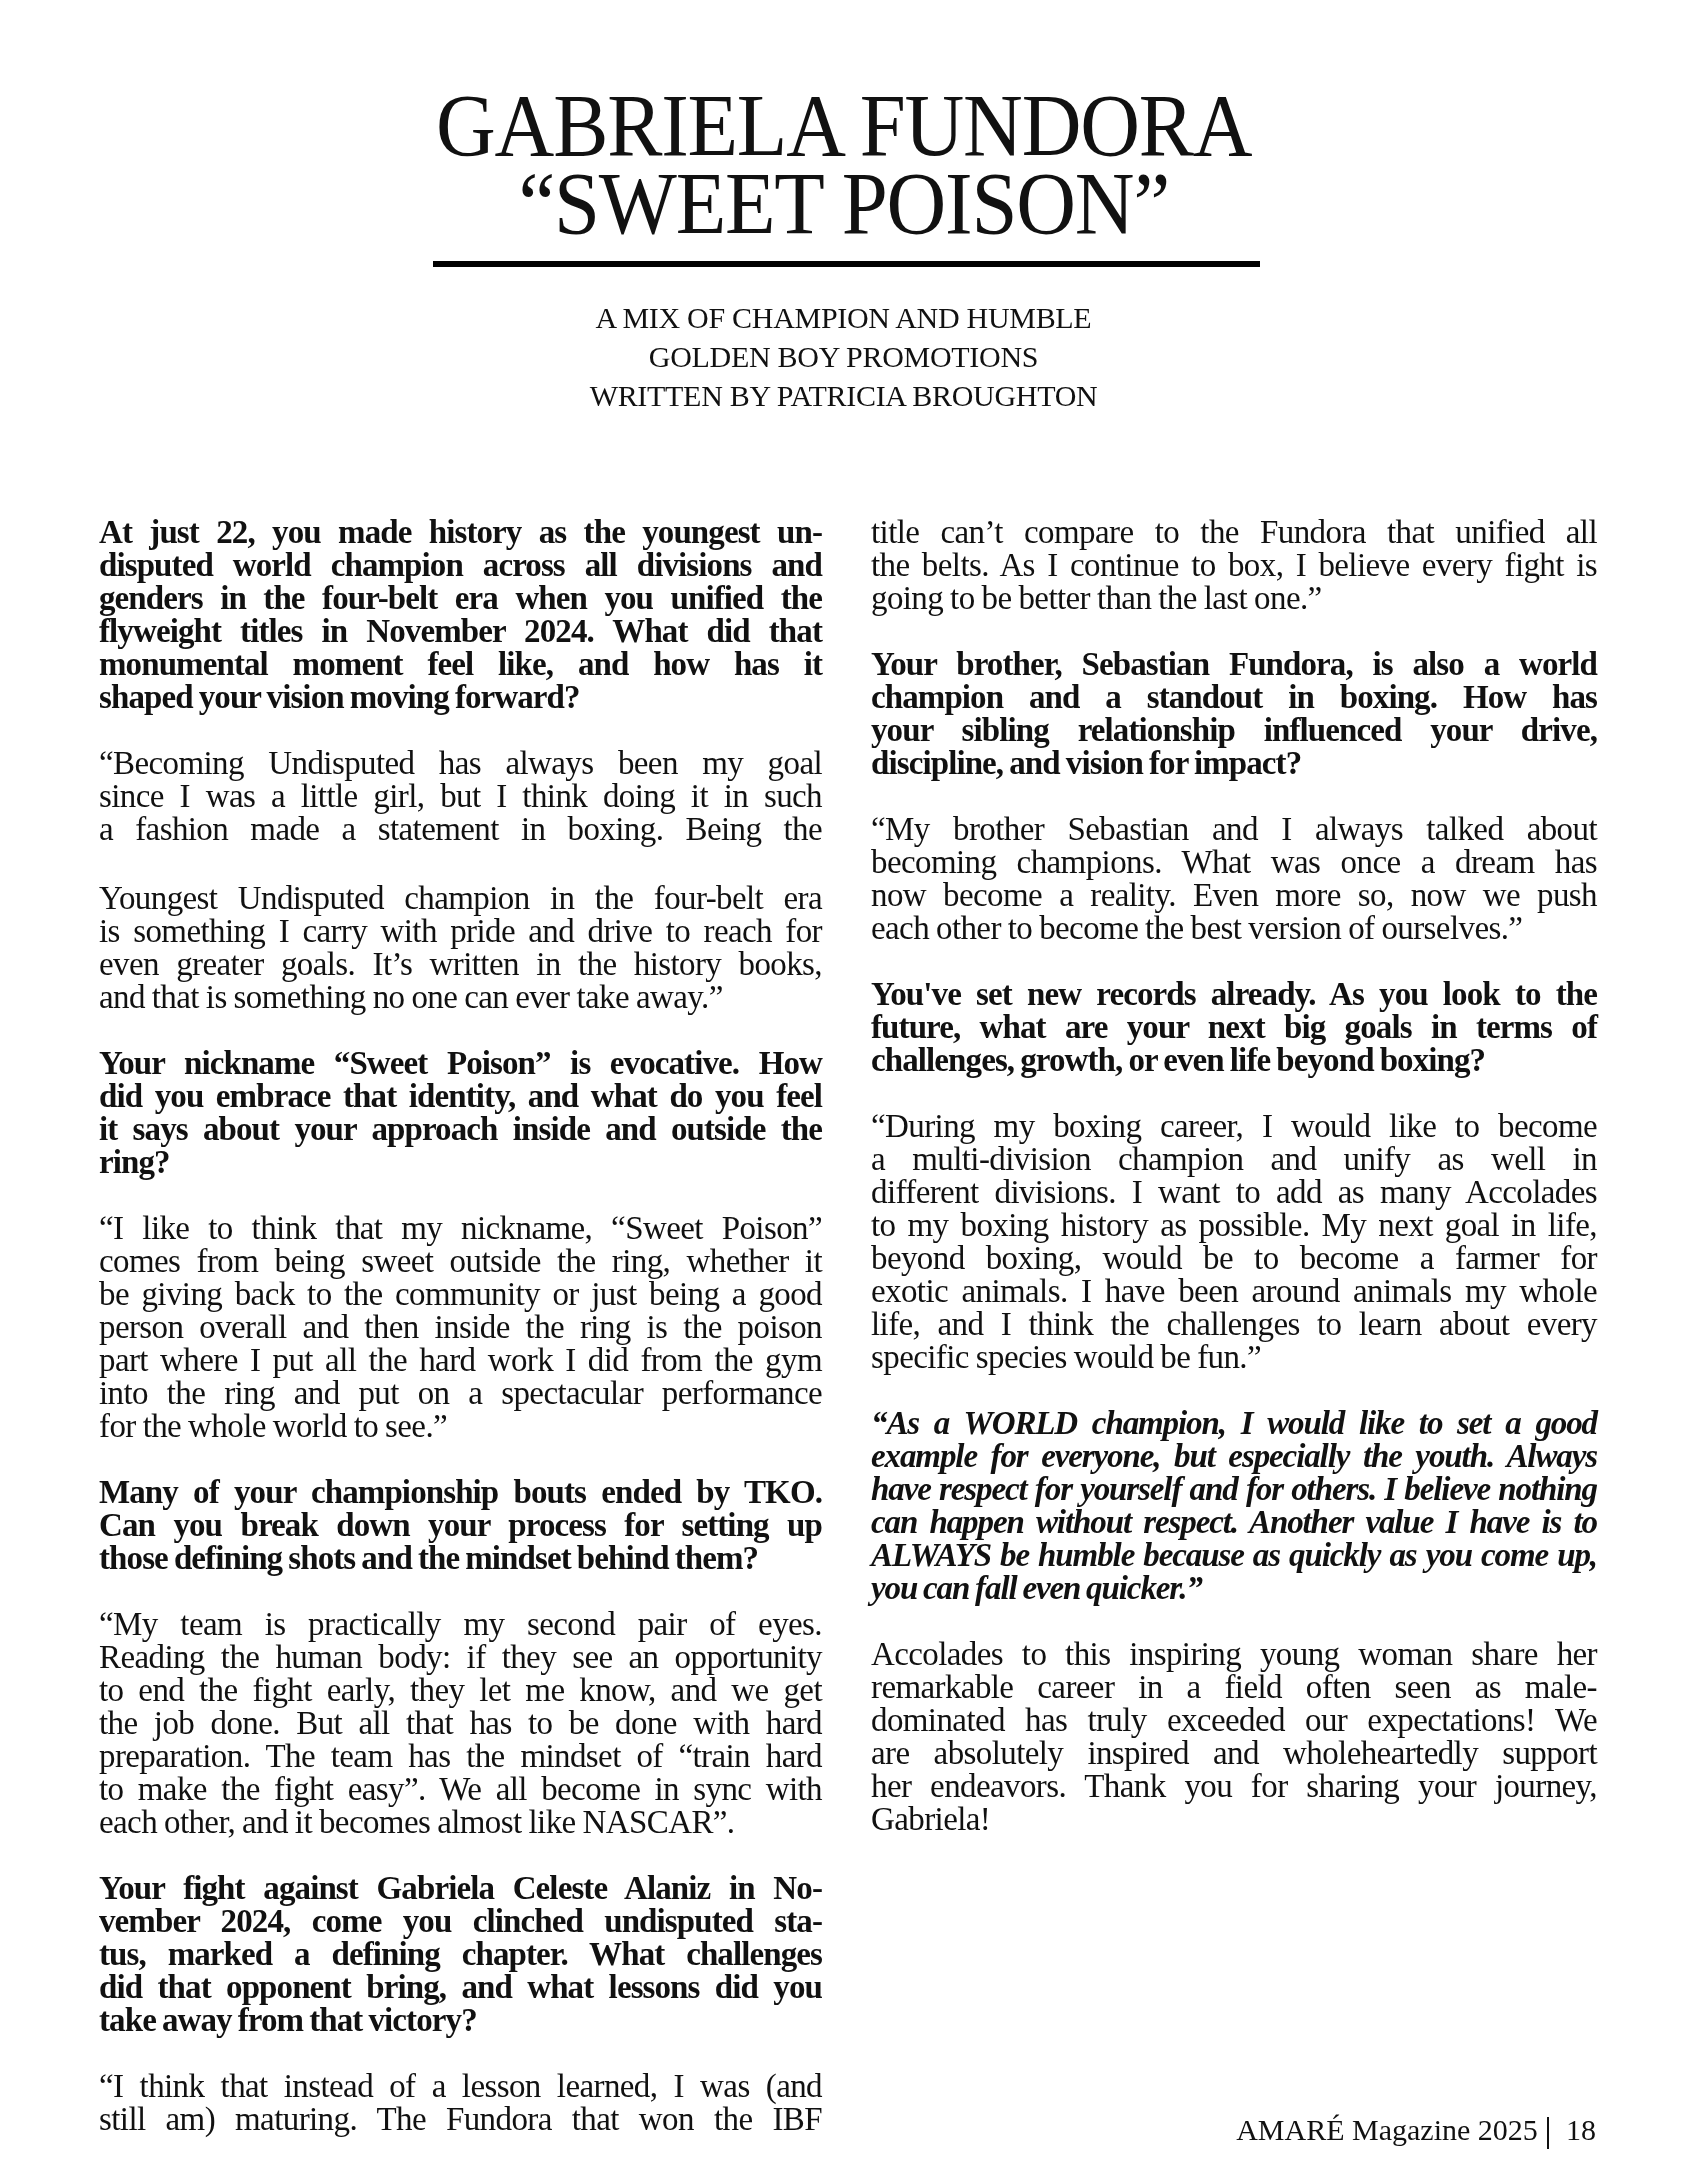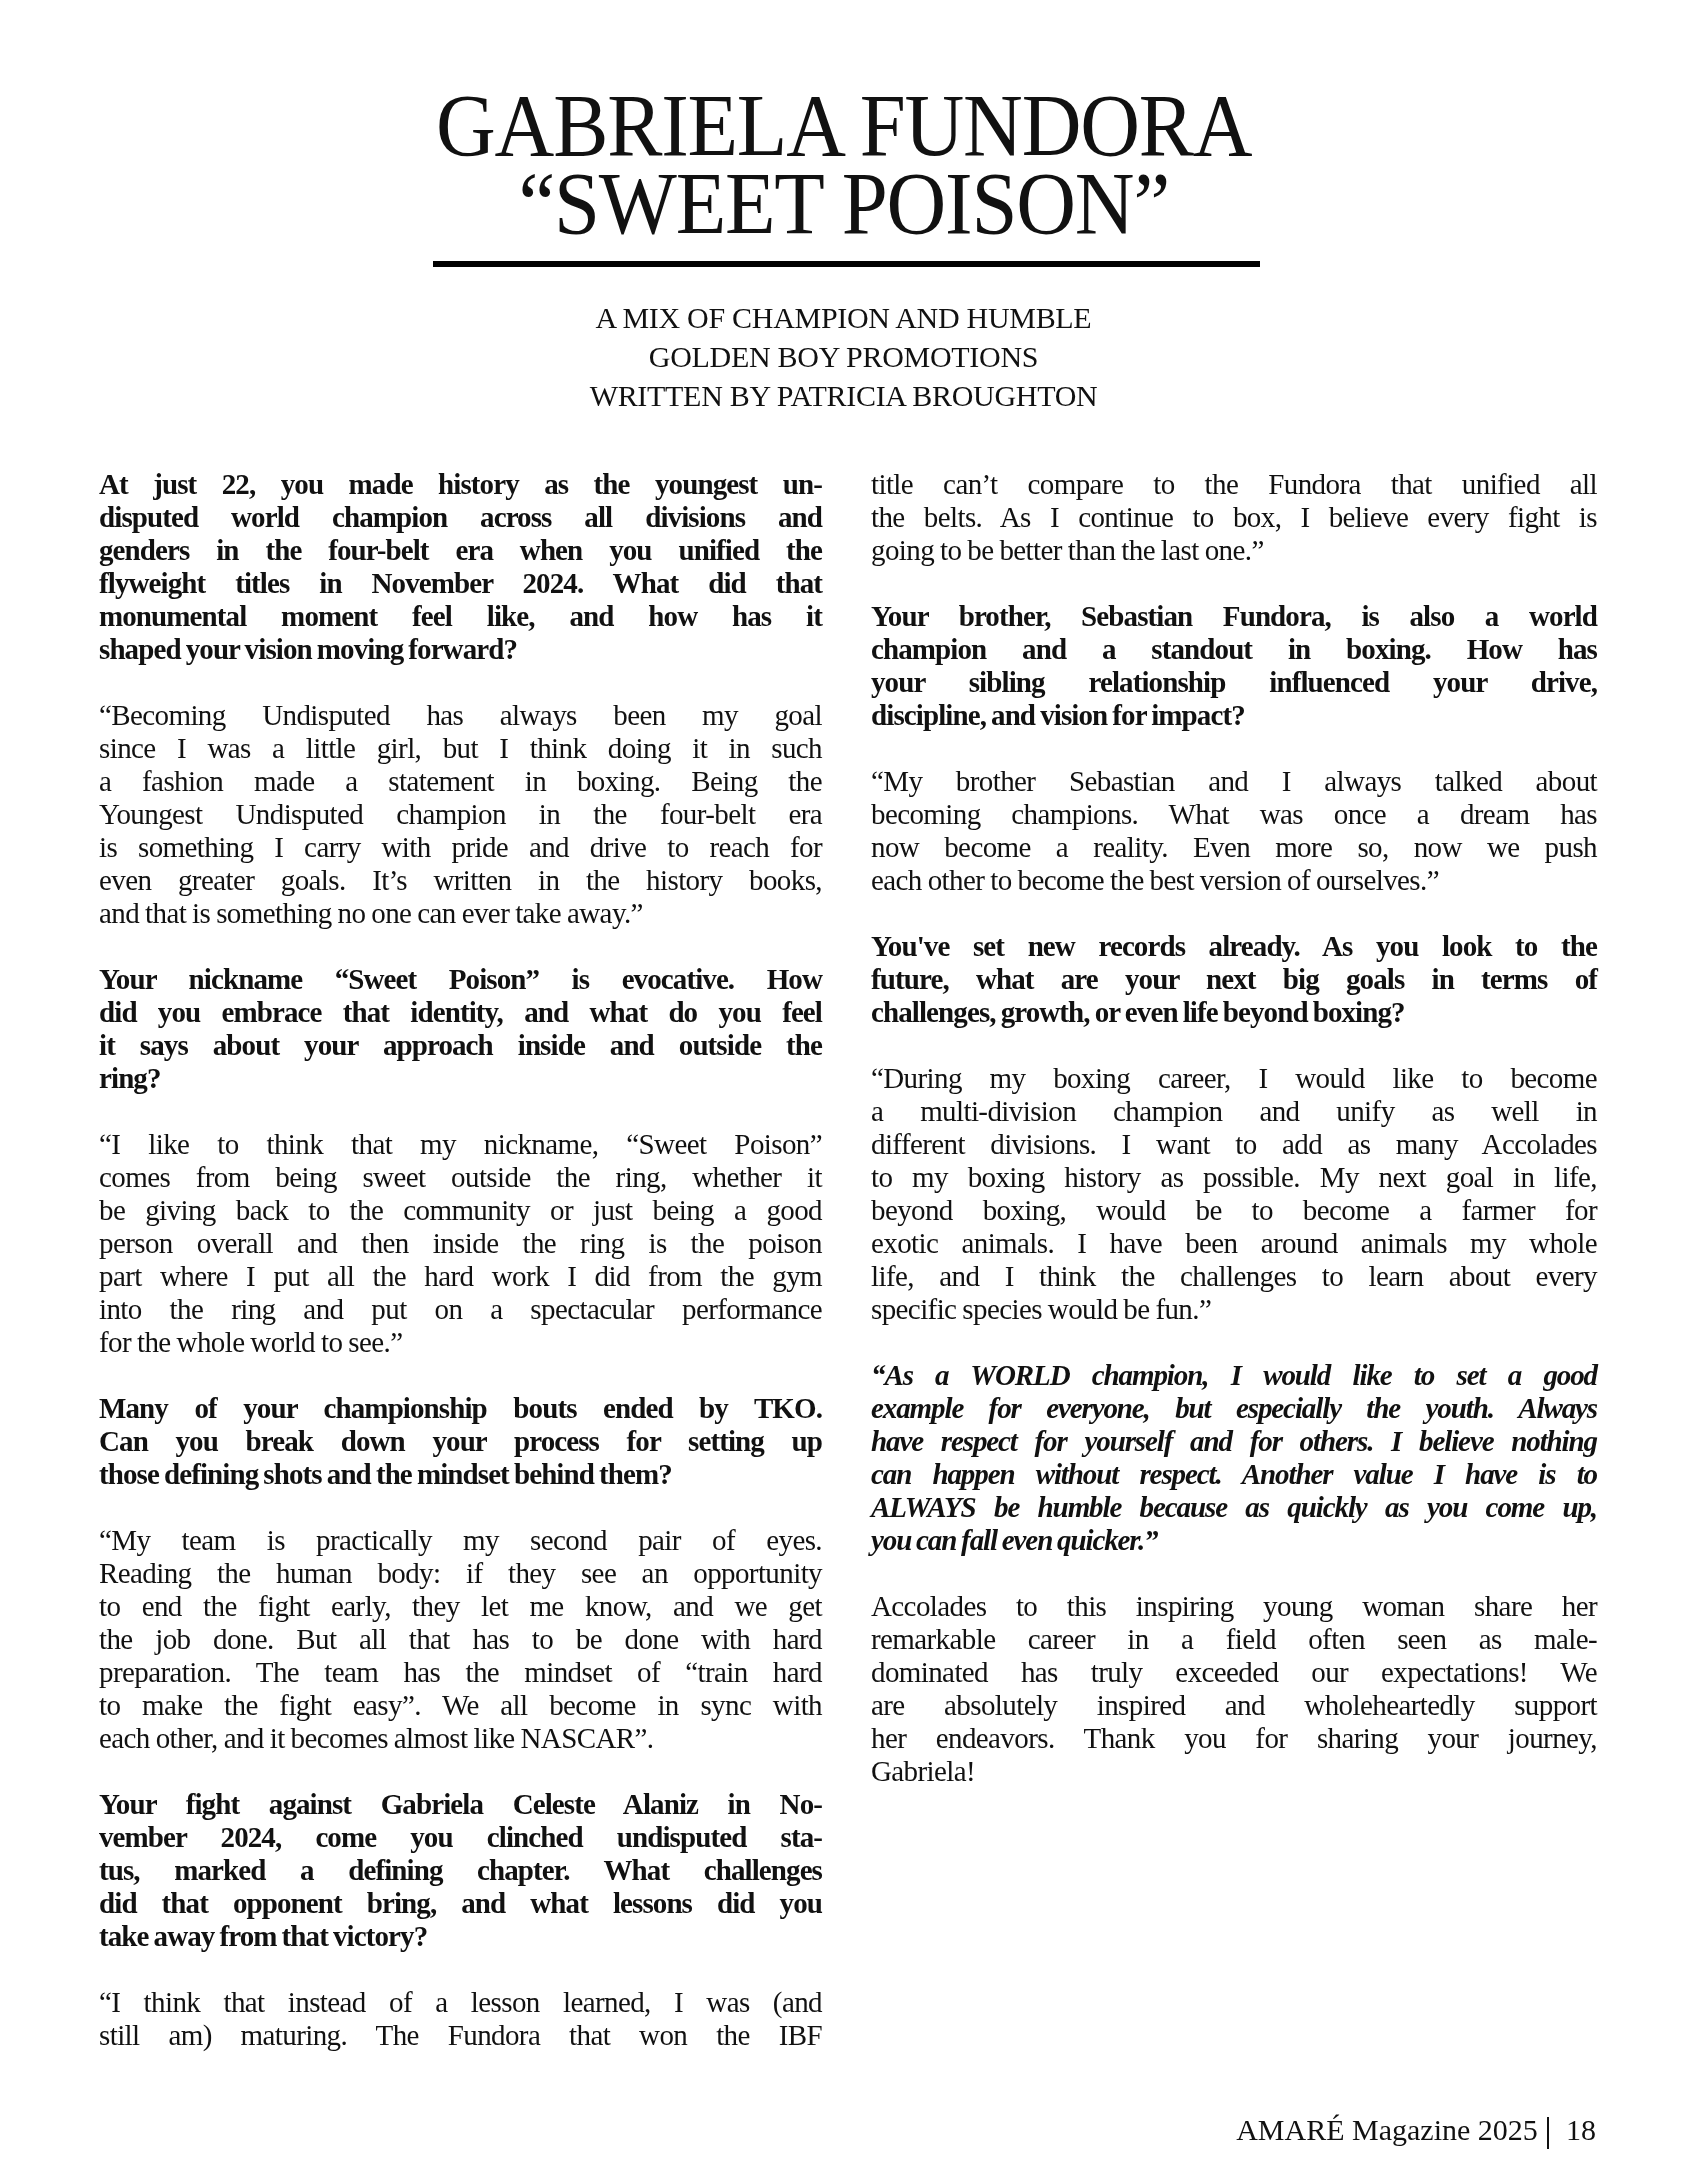--- a/index.html
+++ b/index.html
@@ -54,9 +54,9 @@
 
   .column {
     position: absolute;
-    top: 468px;
+    top: 516px;
     width: 723px;
-    font-size: 29px;
+    font-size: 33px;
     line-height: 33px;
   }
   .col-left { left: 99px; }

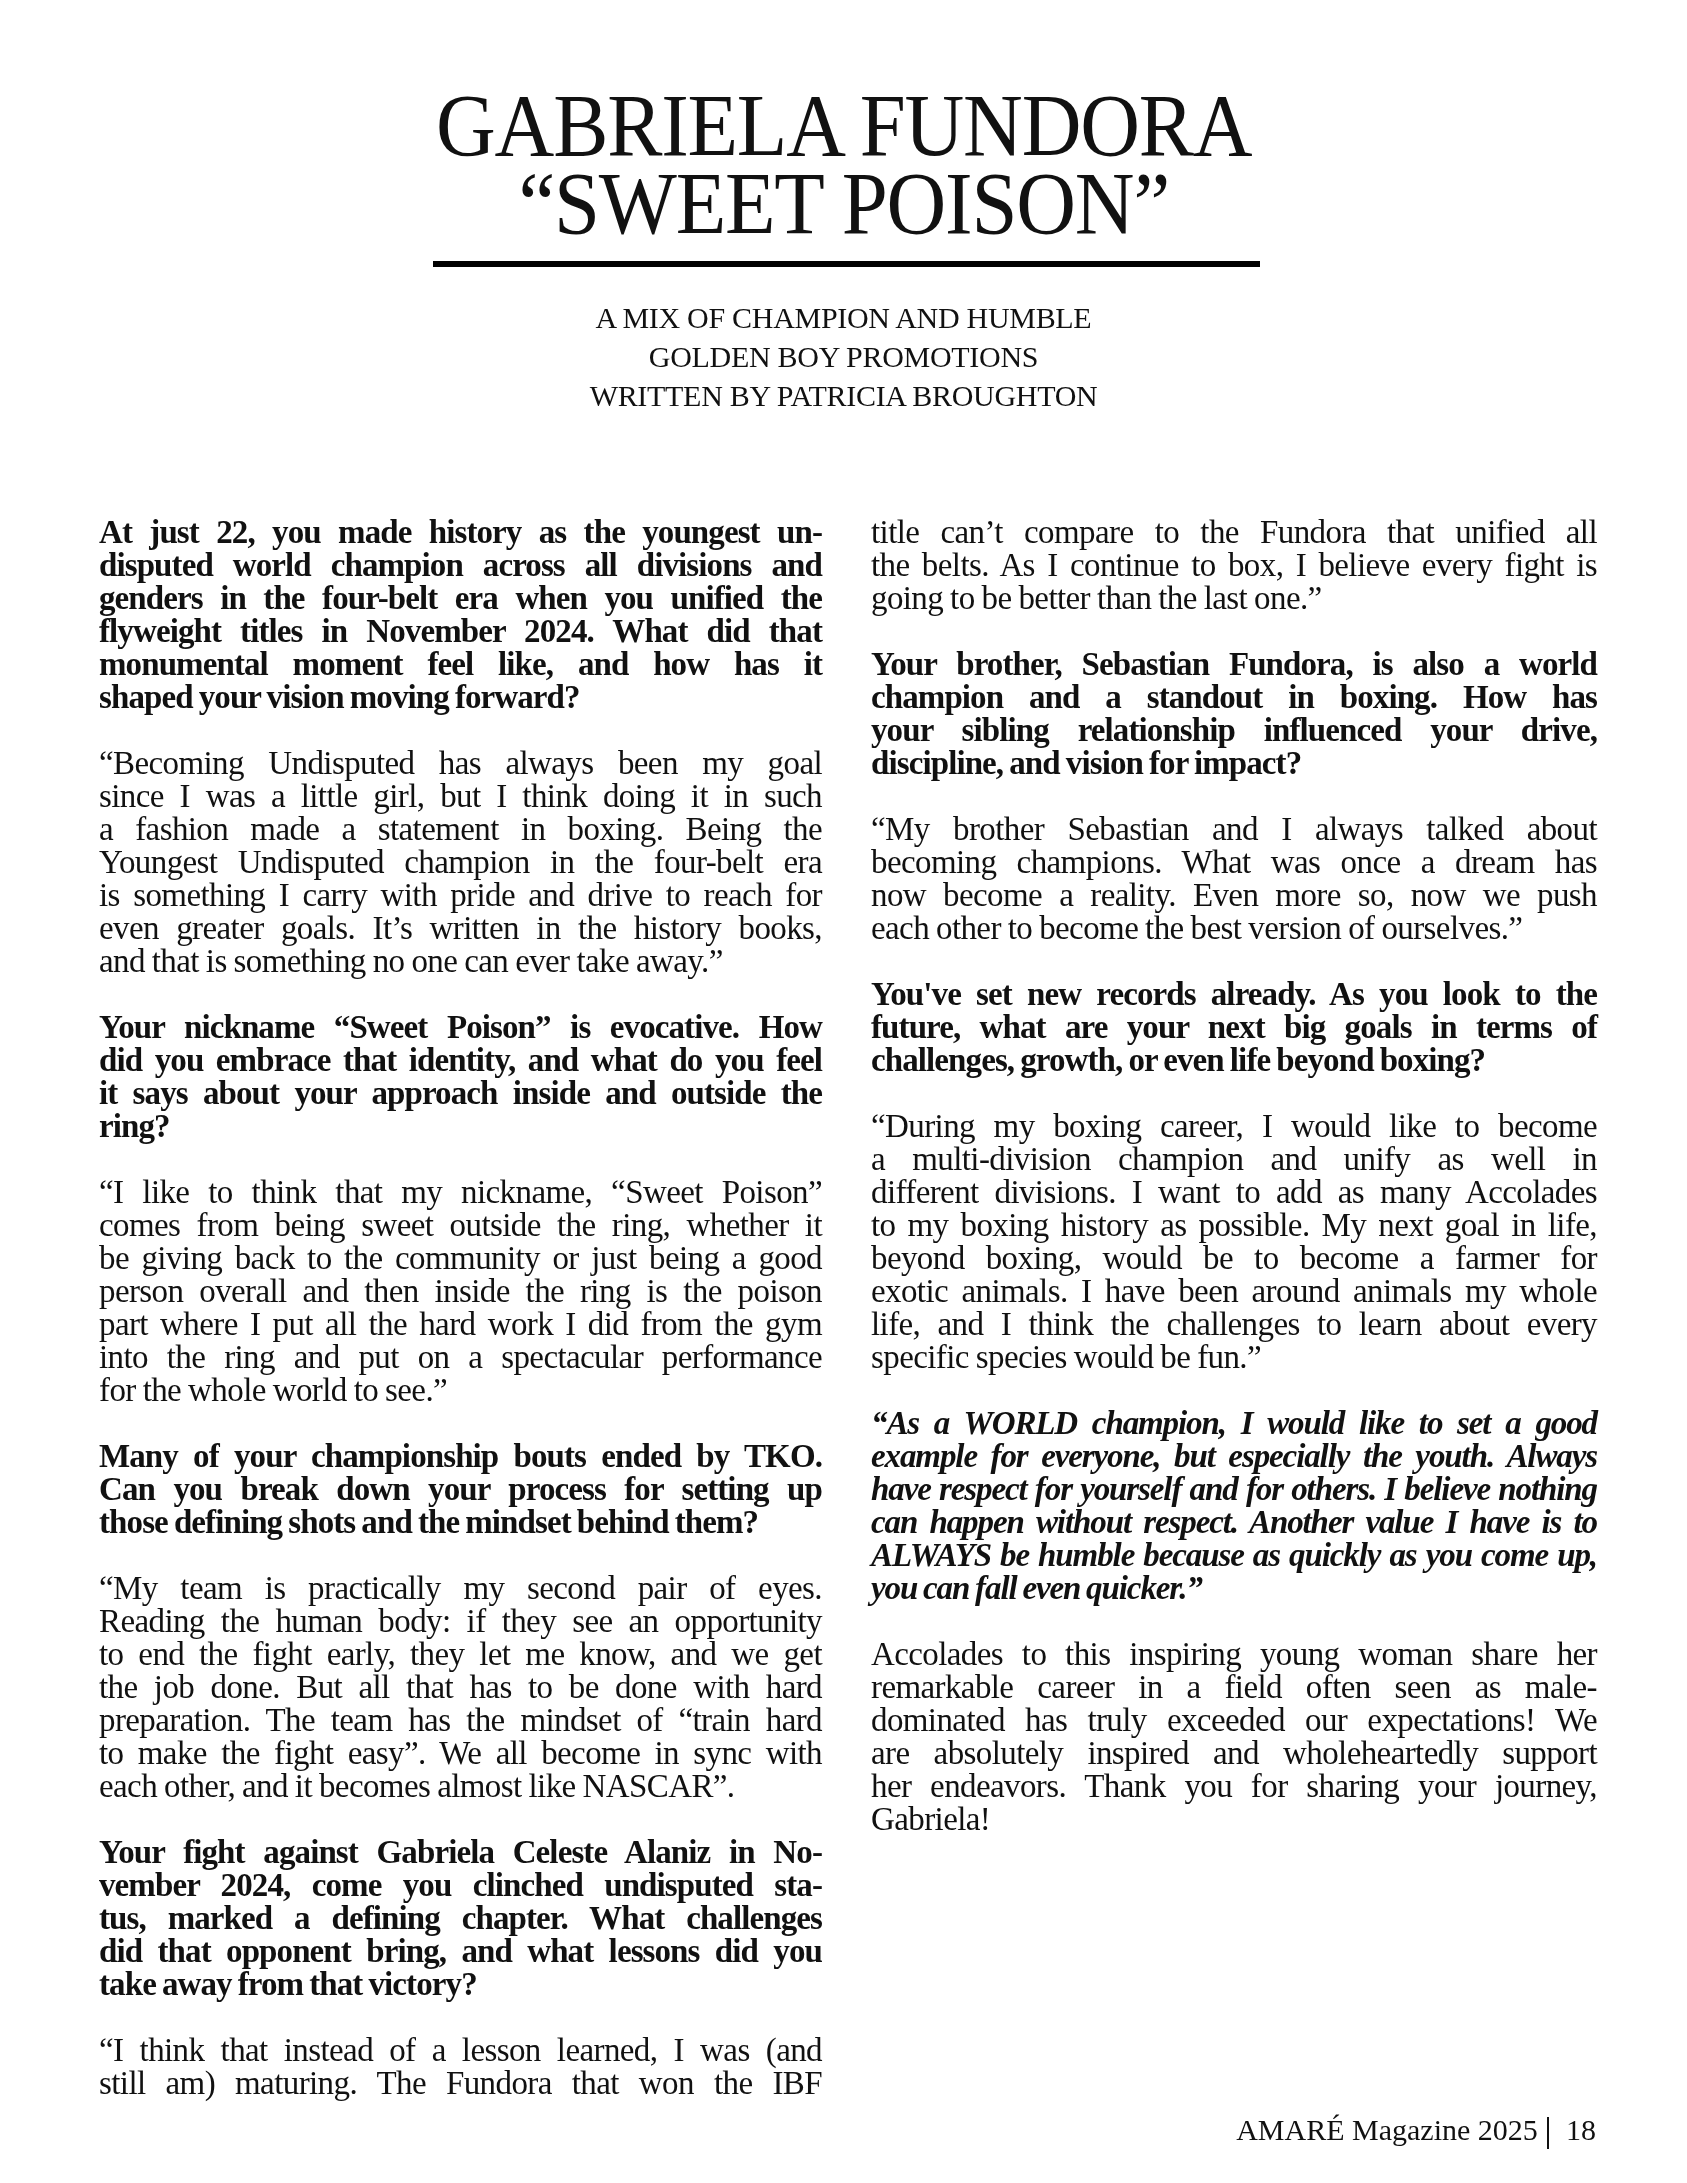--- a/index.html
+++ b/index.html
@@ -132,7 +132,7 @@
         <span class="ln" style="display: block;">“Becoming Undisputed has always been my goal</span>
         <span class="ln" style="display: block;">since I was a little girl, but I think doing it in such</span>
         <span class="ln" style="display: block;">a fashion made a statement in boxing. Being the</span>
-        <span class="ln" style="display: block;">Youngest Undisputed champion in the four-belt era</span>
+        <span class="ln" style="display: block; margin-top: 36px;">Youngest Undisputed champion in the four-belt era</span>
         <span class="ln" style="display: block;">is something I carry with pride and drive to reach for</span>
         <span class="ln" style="display: block;">even greater goals. It’s written in the history books,</span>
         <span class="ln last" style="display: block;">and that is something no one can ever take away.”</span>

